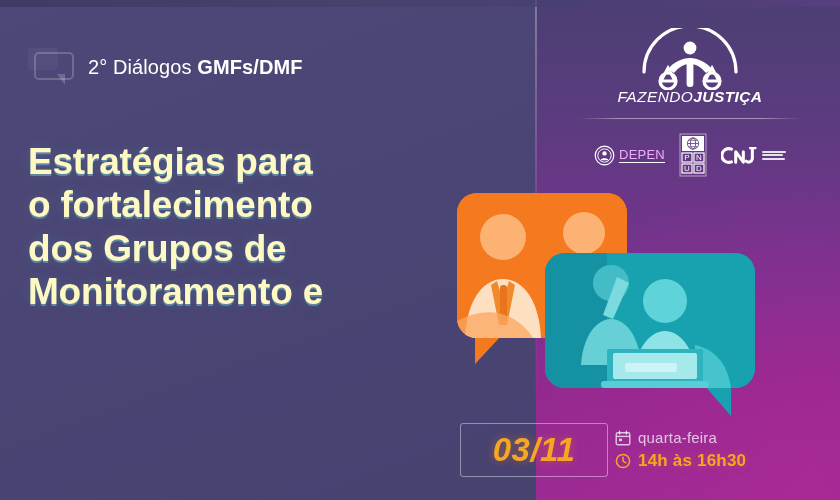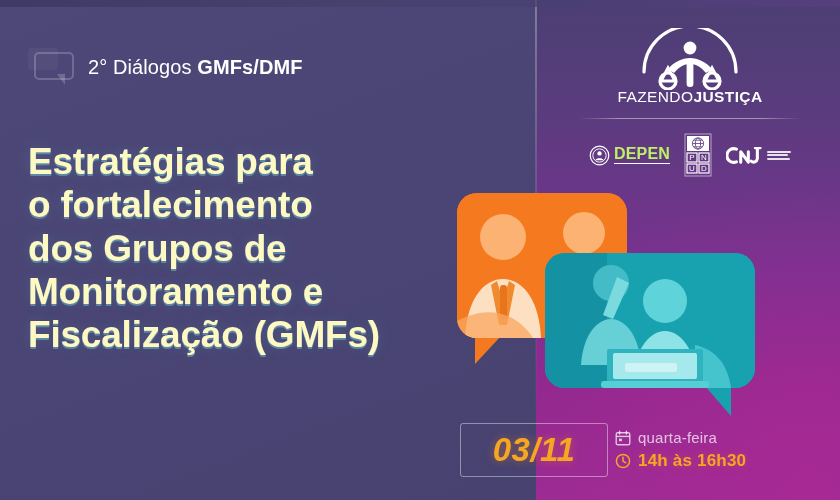--- a/index.html
+++ b/index.html
@@ -74,7 +74,7 @@
   }
   .fj-mark{width:112px;height:62px;margin:0 auto 2px;display:block;}
   .fj-word{
-    color:#ffffff;font-size:15.5px;letter-spacing:.4px;margin-top:-4px;
+    color:#ffffff;font-size:15.5px;letter-spacing:.4px;margin-top:-4px;font-style:italic;
   }
   .fj-word .thin{font-weight:400;}
   .fj-word .thick{font-weight:700;}

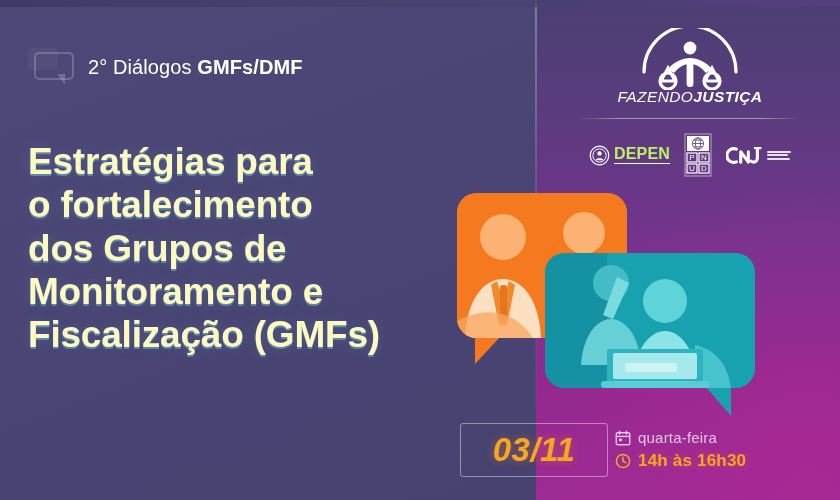--- a/index.html
+++ b/index.html
@@ -89,7 +89,7 @@
   .depen{display:flex;align-items:center;gap:4px;}
   .depen-seal{width:21px;height:21px;flex:none;}
   .depen-txt{
-    color:#bef264;font-size:16px;font-weight:700;letter-spacing:.2px;
+    color:#f0abfc;font-size:13px;font-weight:400;letter-spacing:.2px;
     border-bottom:1.6px solid #fff;padding-bottom:1px;line-height:1;
   }
   .pnud{width:28px;height:44px;display:block;}

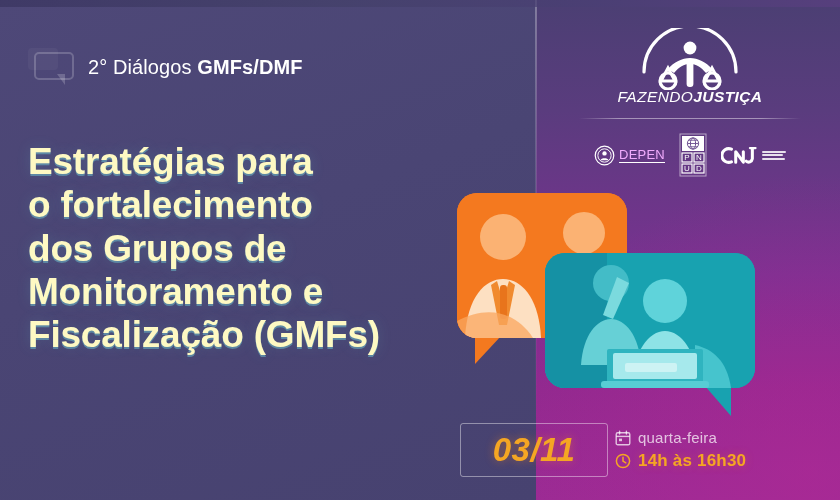--- a/index.html
+++ b/index.html
@@ -172,7 +172,6 @@
     <span>o fortalecimento</span>
     <span>dos Grupos de</span>
     <span>Monitoramento e</span>
-    <span>Fiscalização (GMFs)</span>
   </div>
 
   <div class="logo-block">

